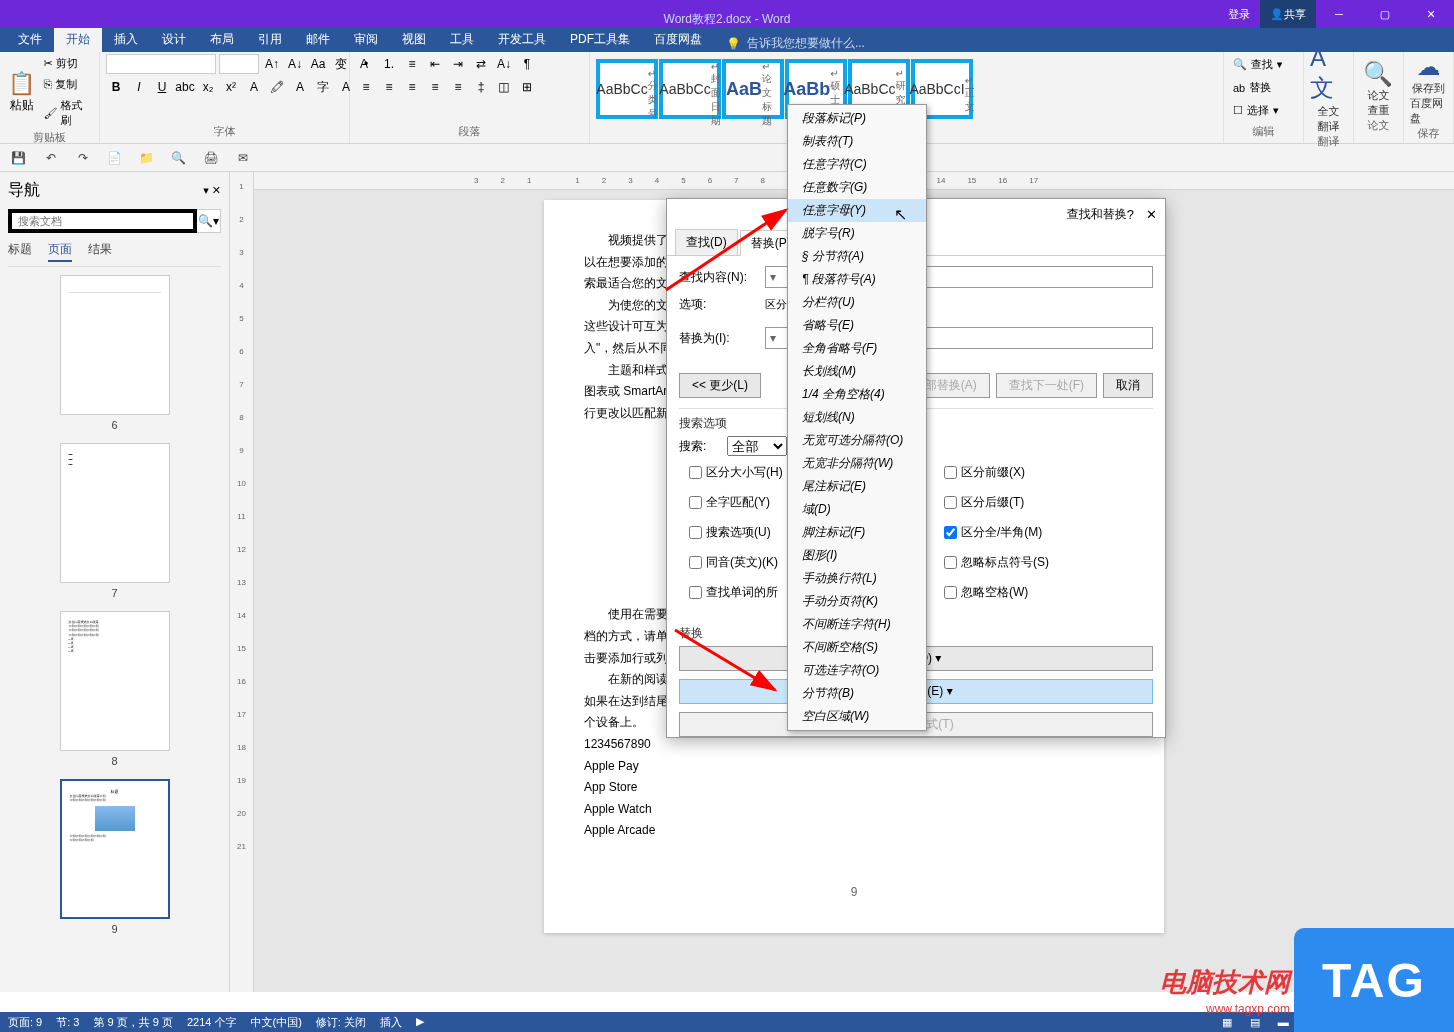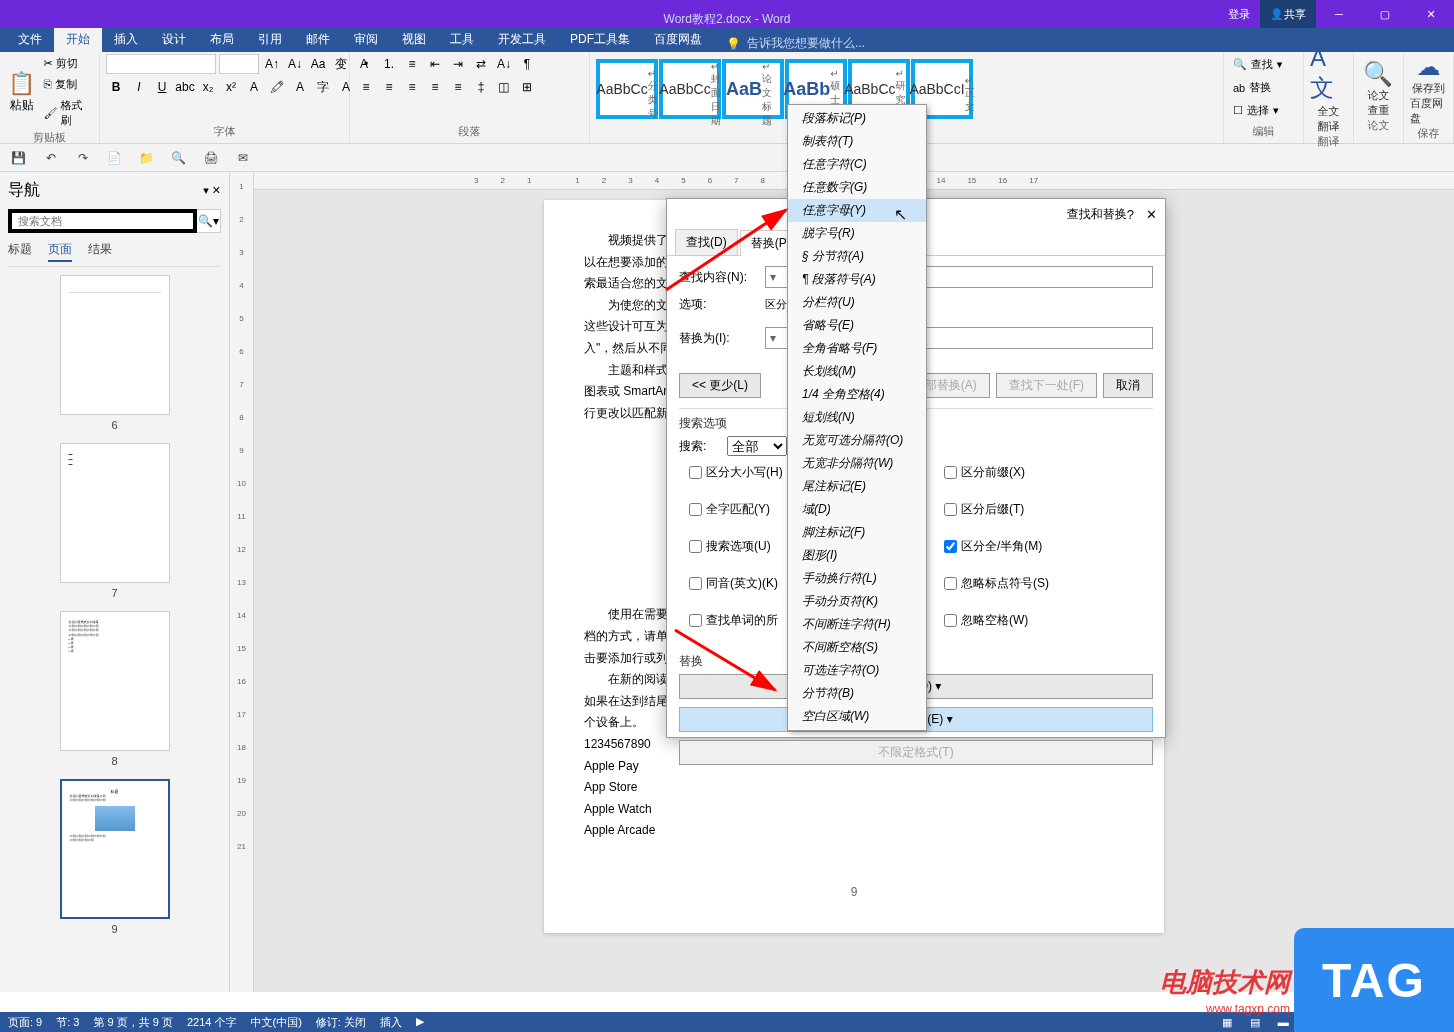--- a/index.html
+++ b/index.html
@@ -93,7 +93,7 @@
 .btn-d.primary { background: #cce4f7; border: 1px solid #7cb8e8; }
 .btn-d:disabled, .btn-d.disabled { color: #aaa; background: #f0f0f0; }
 .section-label { font-size: 12px; color: #333; margin: 8px 0 4px; }
-.checks { display: flex; flex-wrap: wrap; gap: 20px 30px; padding-left: 10px; justify-content: flex-end; }
+.checks { display: flex; flex-wrap: wrap; gap: 13px 30px; padding-left: 10px; justify-content: flex-end; }
 .check { display: flex; align-items: center; gap: 4px; font-size: 12px; width: 165px; }
 .check input { width: 13px; height: 13px; }
 .dialog-footer { padding: 6px 12px; display: flex; gap: 8px; }

